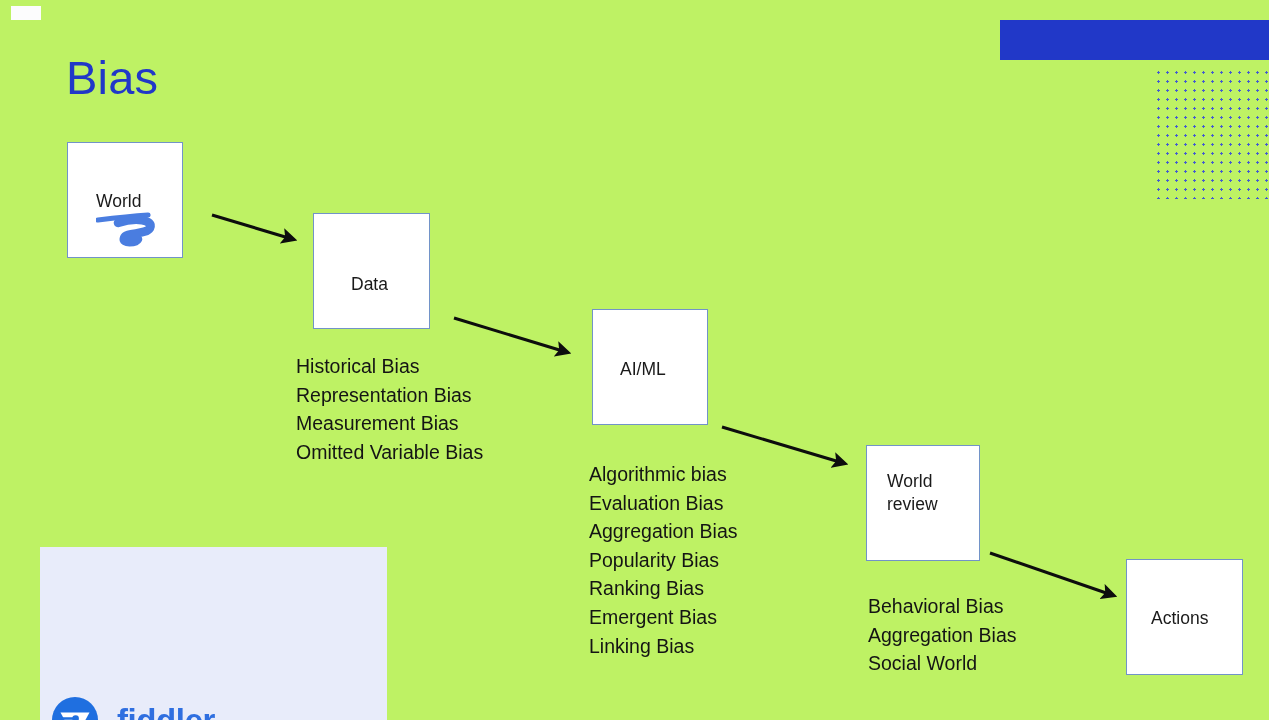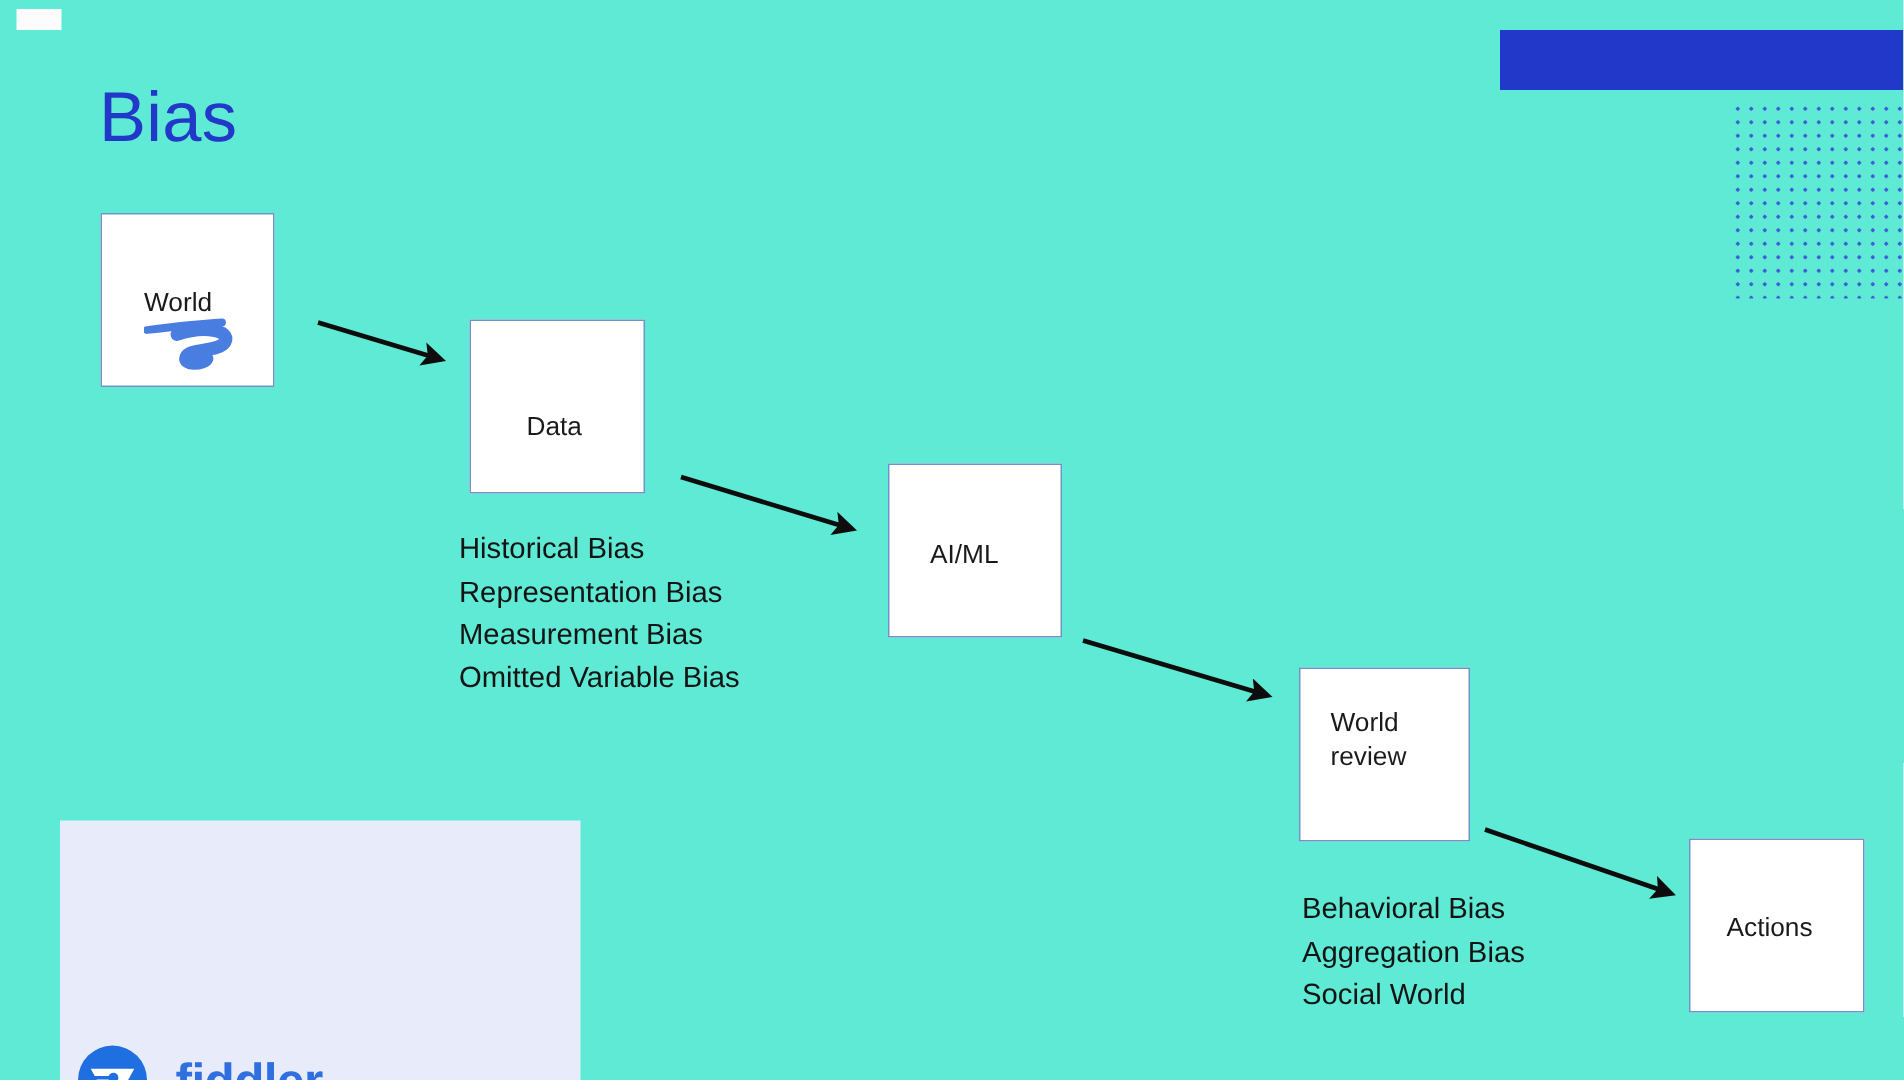--- a/index.html
+++ b/index.html
@@ -15,7 +15,7 @@
     position: relative;
     width: 1269px;
     height: 720px;
-    background: #5eead4;
+    background: #bef264;
     overflow: hidden;
   }
 

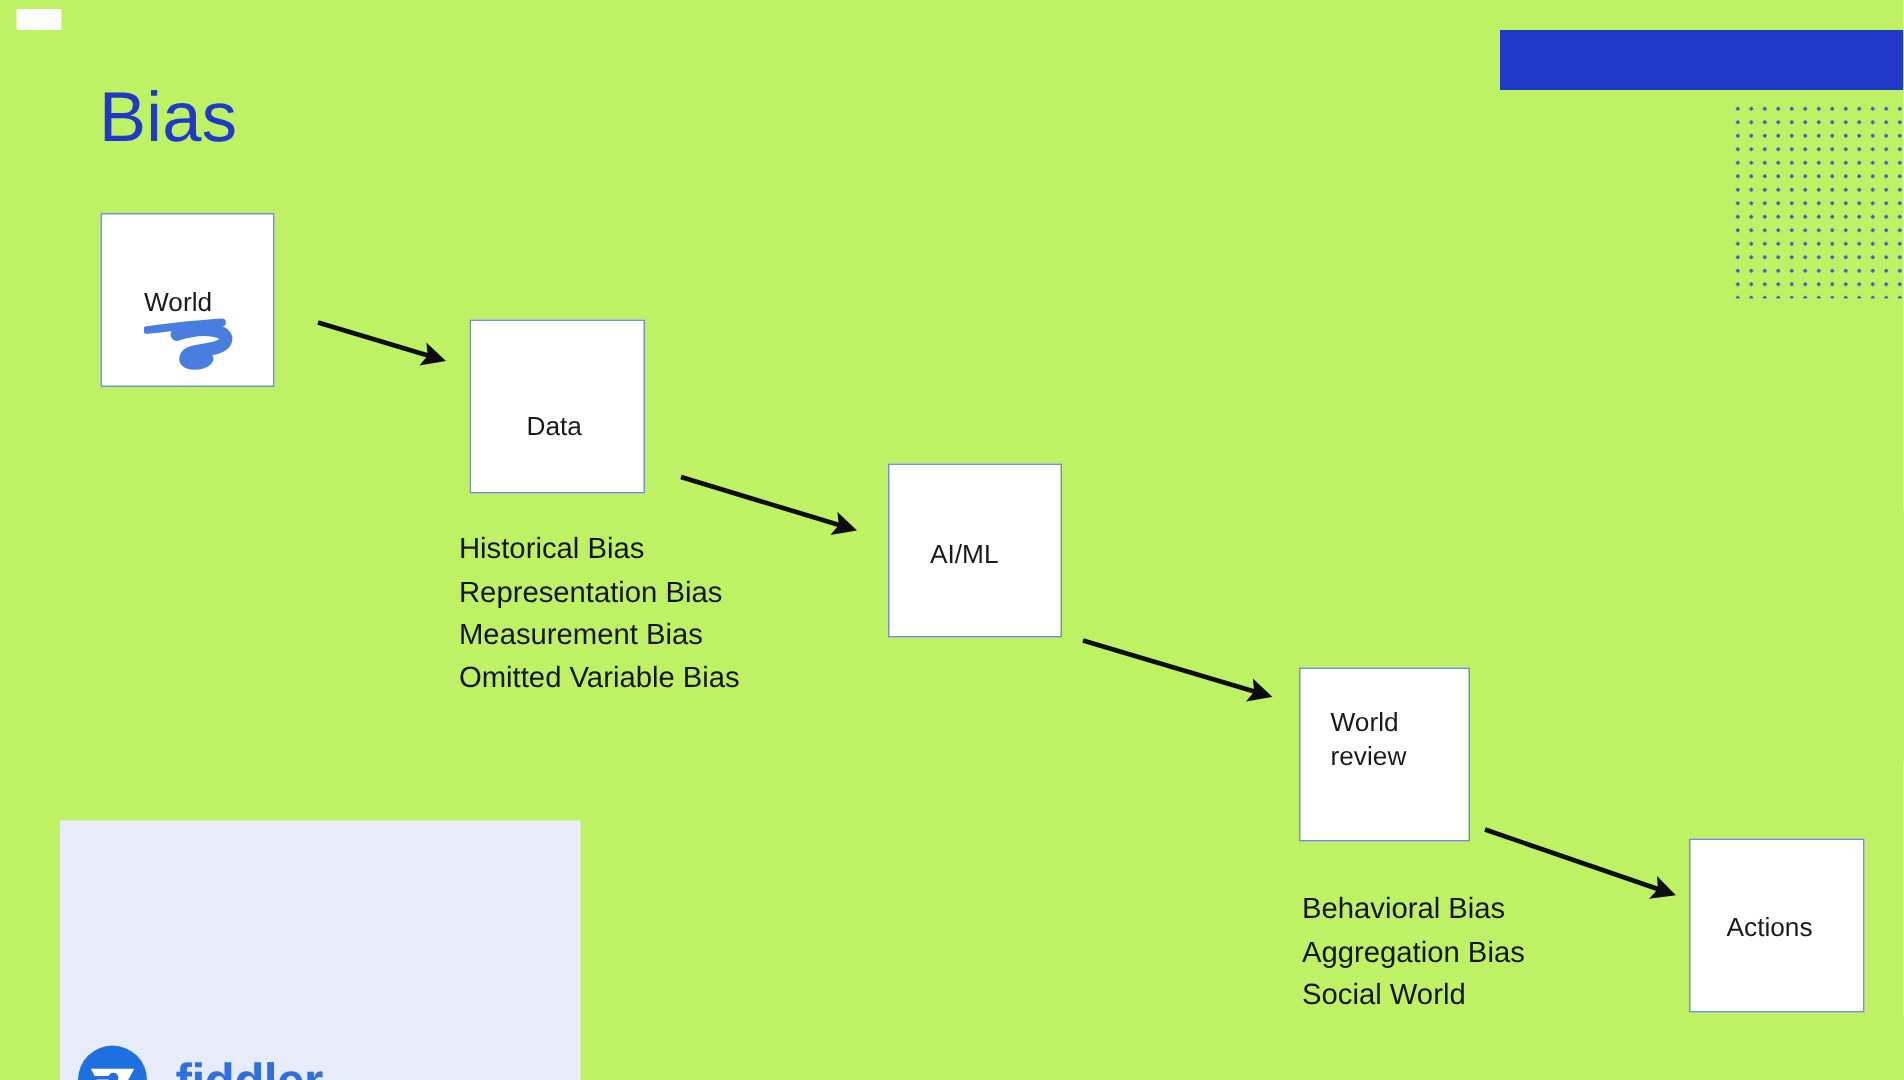--- a/index.html
+++ b/index.html
@@ -119,7 +119,7 @@
     color: #141414;
     white-space: nowrap;
   }
-  #list-data  { left: 306px; top: 352px; }
+  #list-data  { left: 296px; top: 352px; }
   #list-aiml  { left: 589px; top: 460px; }
   #list-human { left: 868px; top: 592px; }
 

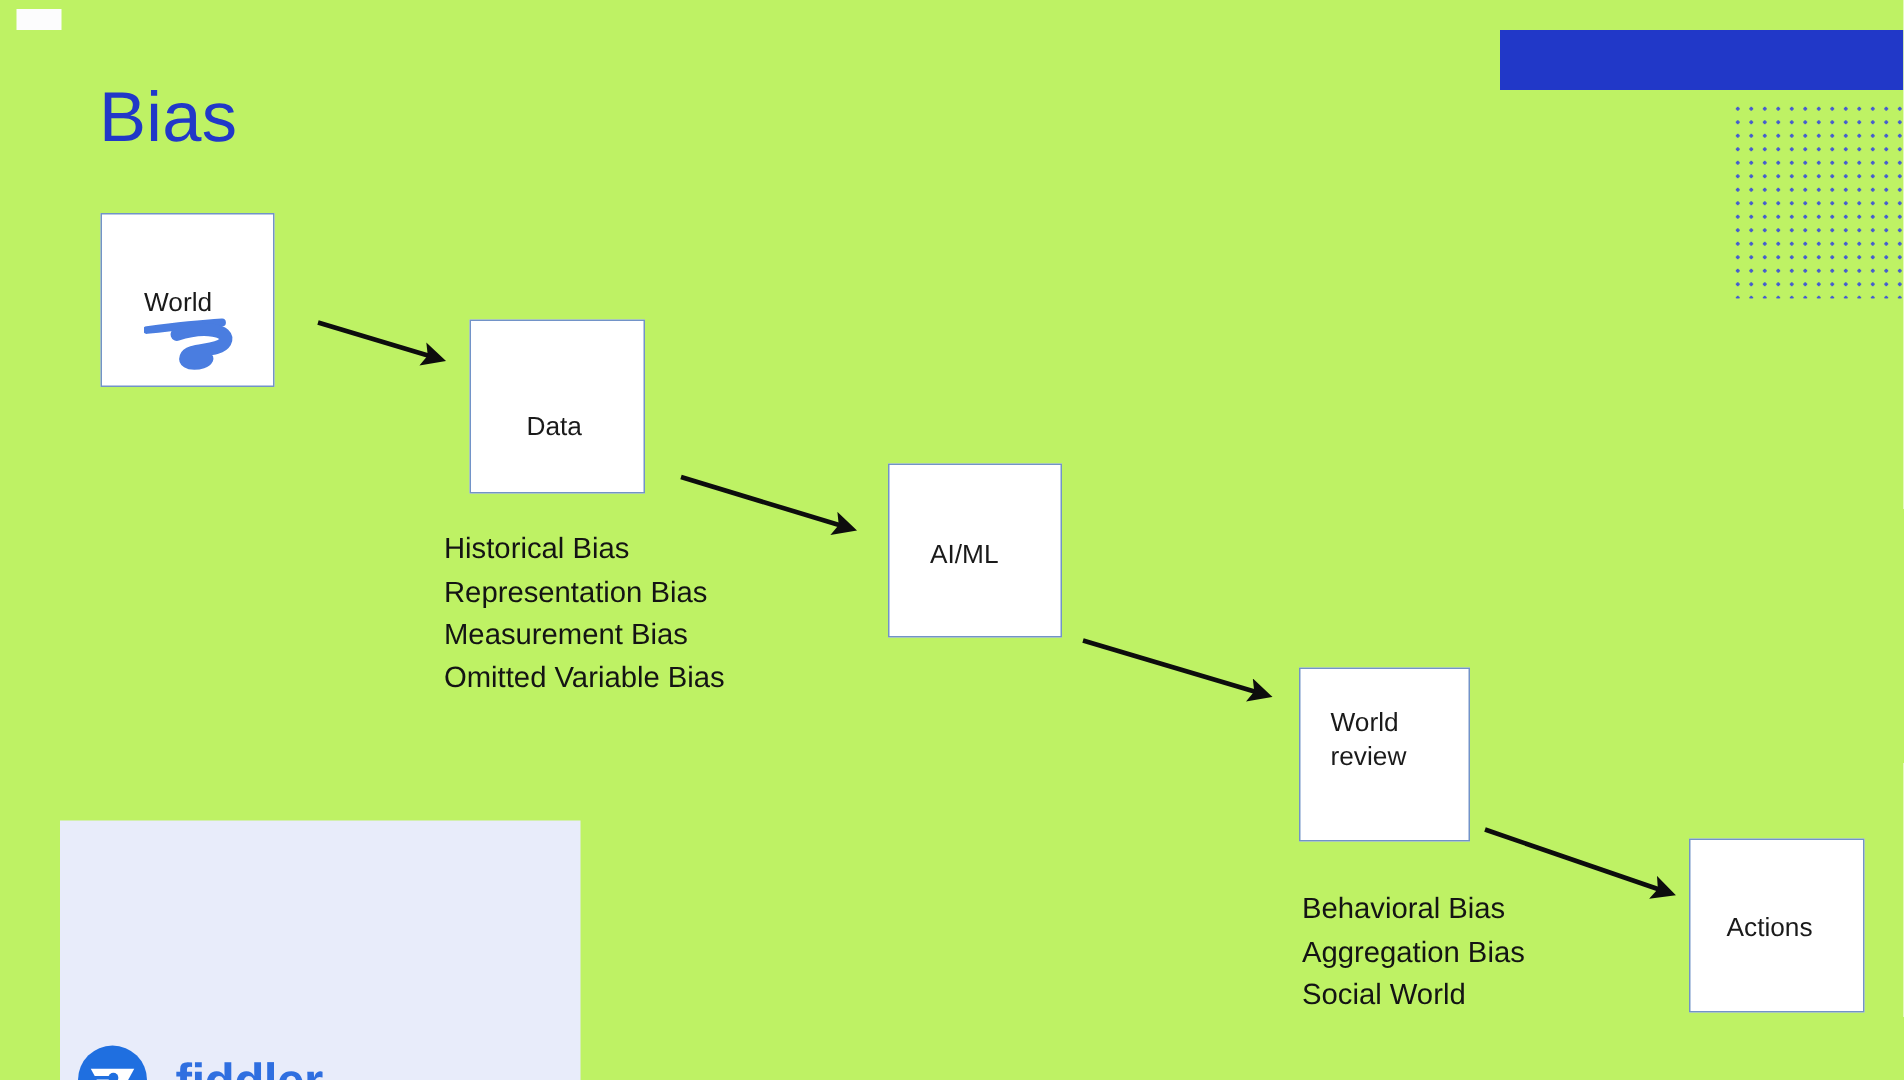--- a/index.html
+++ b/index.html
@@ -203,6 +203,15 @@
     <div>Omitted Variable Bias</div>
   </div>
 
+  <div class="bias-list" id="list-aiml">
+    <div>Algorithmic bias</div>
+    <div>Evaluation Bias</div>
+    <div>Aggregation Bias</div>
+    <div>Popularity Bias</div>
+    <div>Ranking Bias</div>
+    <div>Emergent Bias</div>
+    <div>Linking Bias</div>
+  </div>
 
   <div class="bias-list" id="list-human">
     <div>Behavioral Bias</div>

